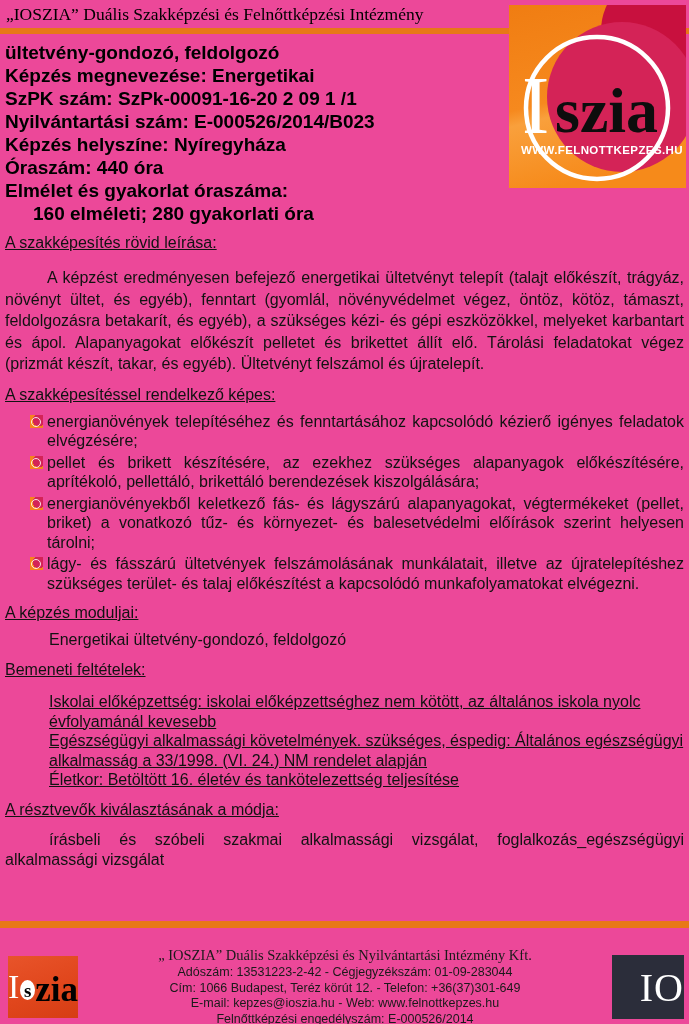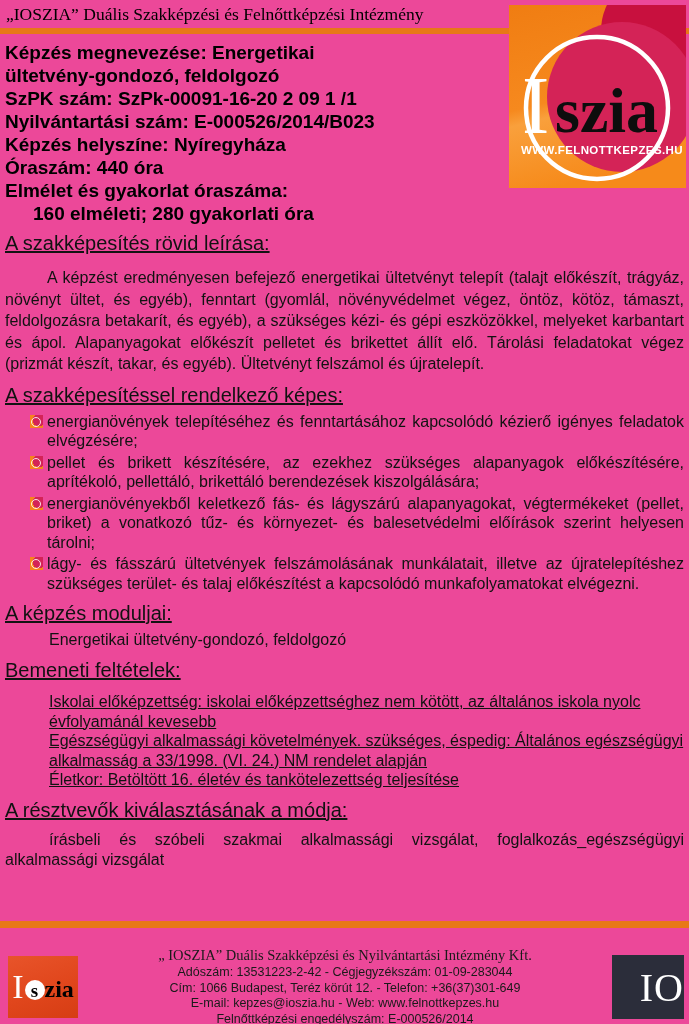--- a/index.html
+++ b/index.html
@@ -103,8 +103,8 @@
   <div class="rule-top"></div>
 
   <div class="course-block">
+    <div class="line">ültetvény-gondozó, feldolgozó</div>
     <div class="line">Képzés megnevezése: Energetikai</div>
-    <div class="line">ültetvény-gondozó, feldolgozó</div>
     <div class="line">SzPK szám: SzPk-00091-16-20 2 09 1 /1</div>
     <div class="line">Nyilvántartási szám: E-000526/2014/B023</div>
     <div class="line">Képzés helyszíne: Nyíregyháza</div>

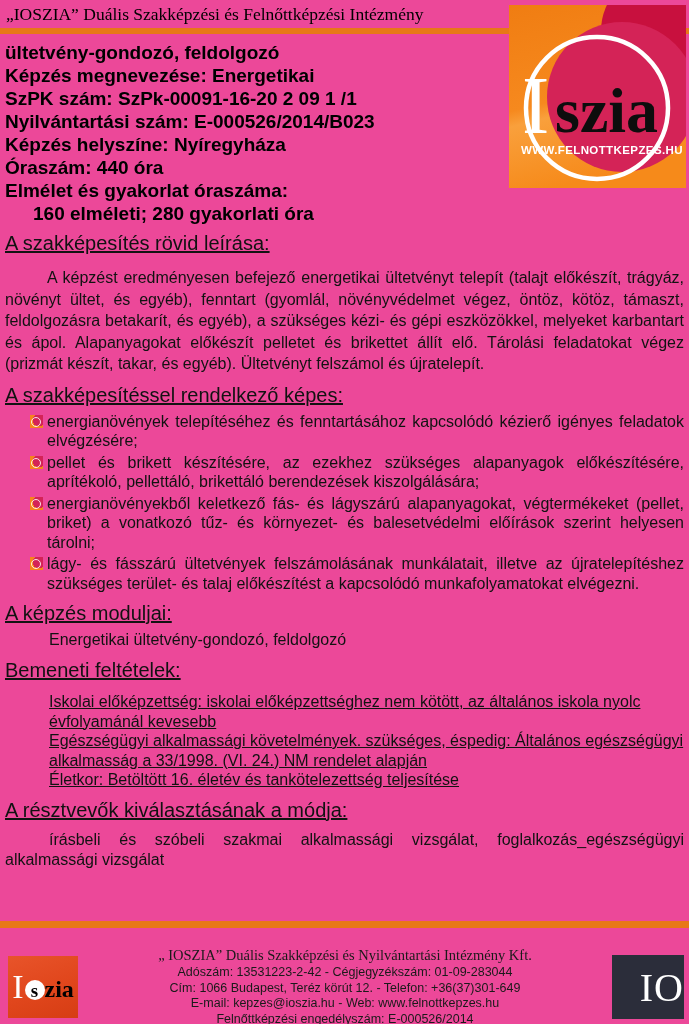--- a/index.html
+++ b/index.html
@@ -40,7 +40,7 @@
     font-size:16px;line-height:20px;
   }
   .sec-h{
-    font-size:20px;font-weight:normal;text-decoration:underline;
+    font-size:16px;font-weight:normal;text-decoration:underline;
     margin:10px 0 7px 0;line-height:20px;
   }
   .sec-h:first-child{margin-top:0;}

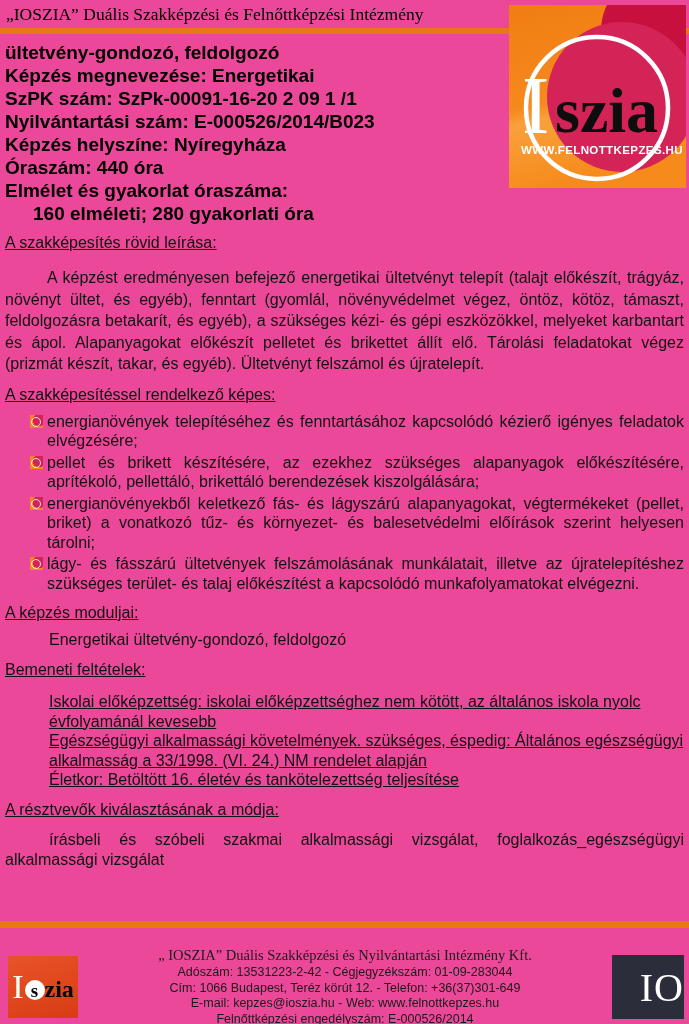--- a/index.html
+++ b/index.html
@@ -77,7 +77,7 @@
     display:flex;align-items:center;justify-content:center;
   }
   .footer-left-logo .fs{color:#000;font-size:19px;font-weight:bold;line-height:1;}
-  .footer-left-logo .fzia{color:#000;font-size:24px;font-weight:bold;line-height:1;margin-top:4px;}
+  .footer-left-logo .fzia{color:#000;font-size:35px;font-weight:bold;line-height:1;margin-top:4px;}
   .footer-right-logo{
     position:absolute;left:612px;top:955px;width:72px;height:64px;
     background:var(--footer-navy);

